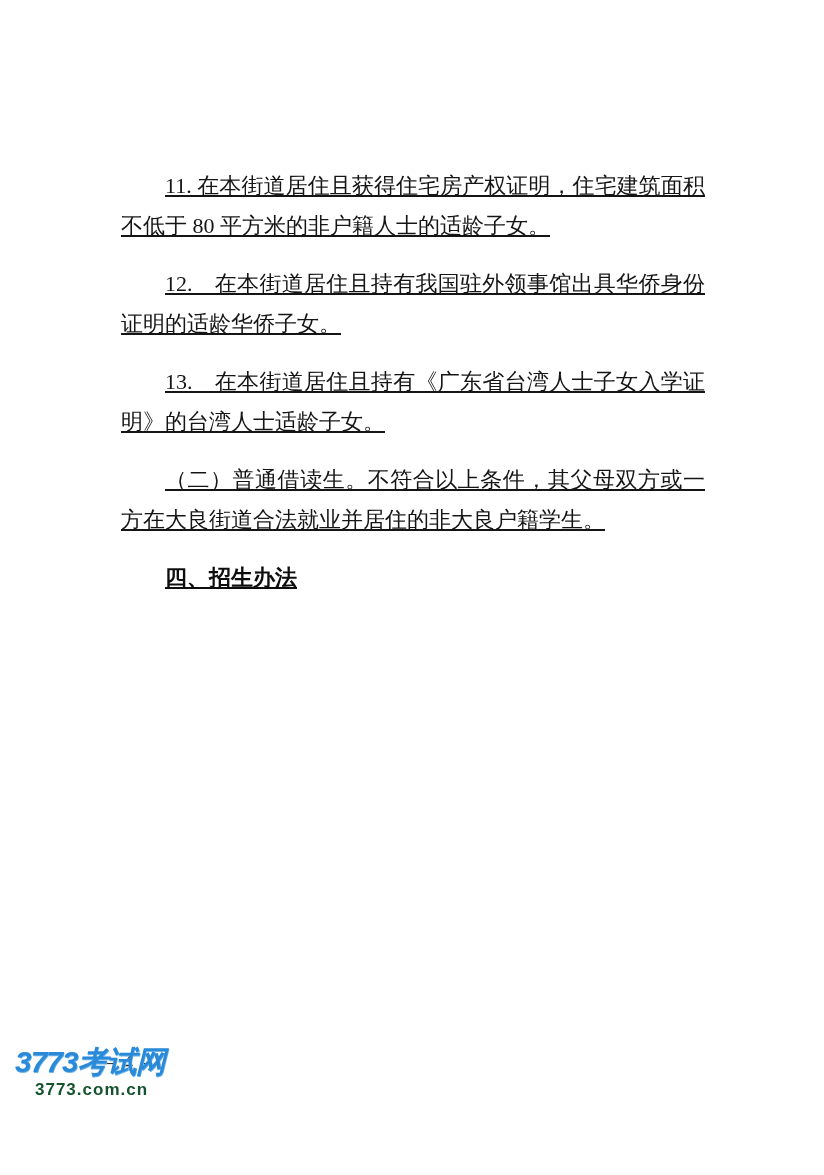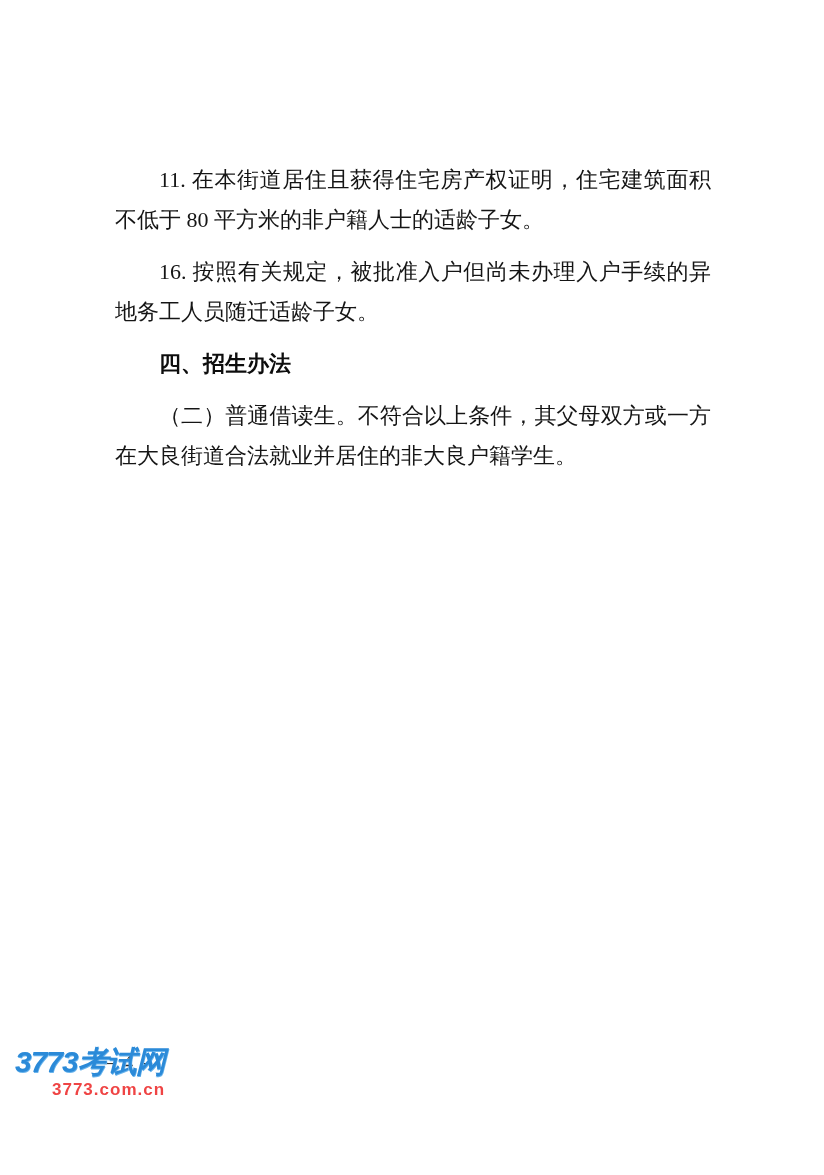--- a/index.html
+++ b/index.html
@@ -28,9 +28,10 @@
     text-align: justify;
   }
   .para {
-    margin: 12px;
+    margin: 18px;
     text-indent: 2em;
     word-break: break-all;
+    text-decoration: underline;
   }
   .para.heading {
     font-family: "Liberation Sans", "DejaVu Sans", sans-serif;

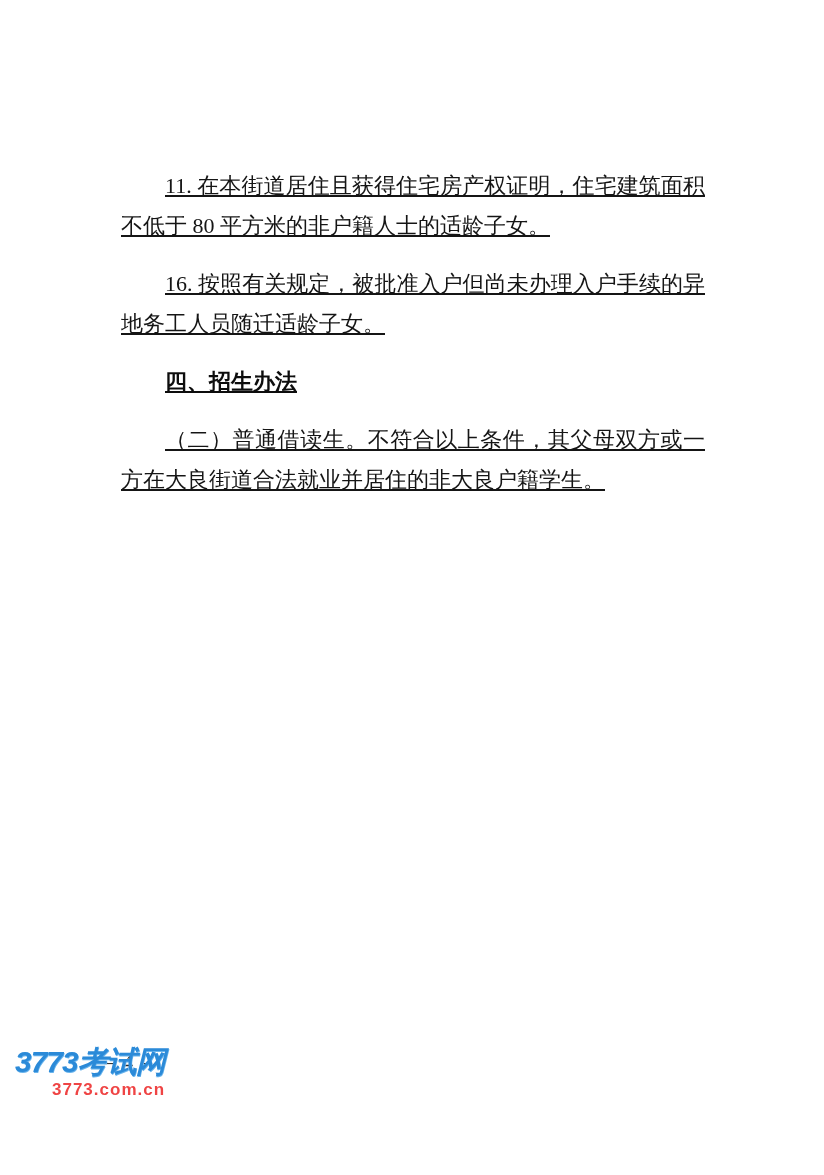--- a/index.html
+++ b/index.html
@@ -88,6 +88,7 @@
   <main class="content">
 
   <p class="para">11. 在本街道居住且获得住宅房产权证明，住宅建筑面积不低于 80 平方米的非户籍人士的适龄子女。</p>
+      <p class="para">12. 在本街道居住且持有我国驻外领事馆出具华侨身份证明的适龄华侨子女。</p>
       <p class="para">16. 按照有关规定，被批准入户但尚未办理入户手续的异地务工人员随迁适龄子女。</p>
       <p class="para heading">四、招生办法</p>
       <p class="para">（二）普通借读生。不符合以上条件，其父母双方或一方在大良街道合法就业并居住的非大良户籍学生。</p>

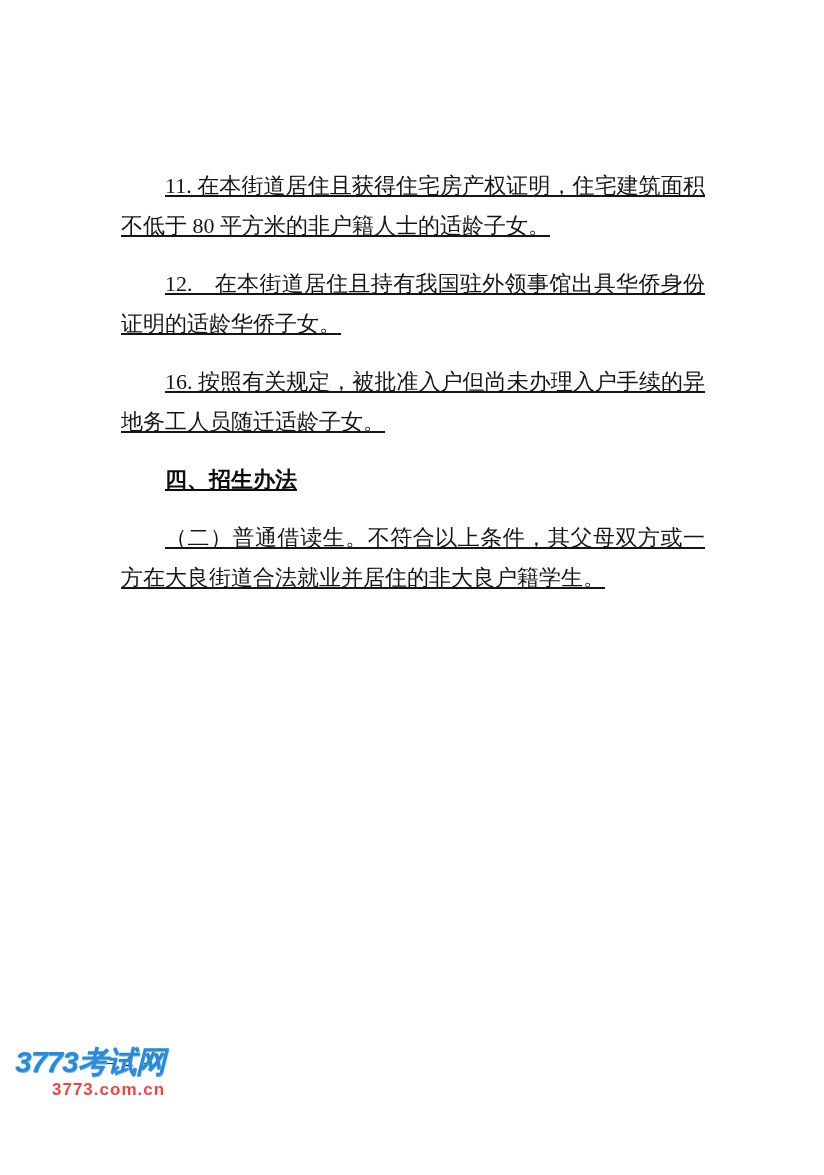--- a/index.html
+++ b/index.html
@@ -89,6 +89,7 @@
 
   <p class="para">11. 在本街道居住且获得住宅房产权证明，住宅建筑面积不低于 80 平方米的非户籍人士的适龄子女。</p>
       <p class="para">12. 在本街道居住且持有我国驻外领事馆出具华侨身份证明的适龄华侨子女。</p>
+      <p class="para">13. 在本街道居住且持有《广东省台湾人士子女入学证明》的台湾人士适龄子女。</p>
       <p class="para">16. 按照有关规定，被批准入户但尚未办理入户手续的异地务工人员随迁适龄子女。</p>
       <p class="para heading">四、招生办法</p>
       <p class="para">（二）普通借读生。不符合以上条件，其父母双方或一方在大良街道合法就业并居住的非大良户籍学生。</p>

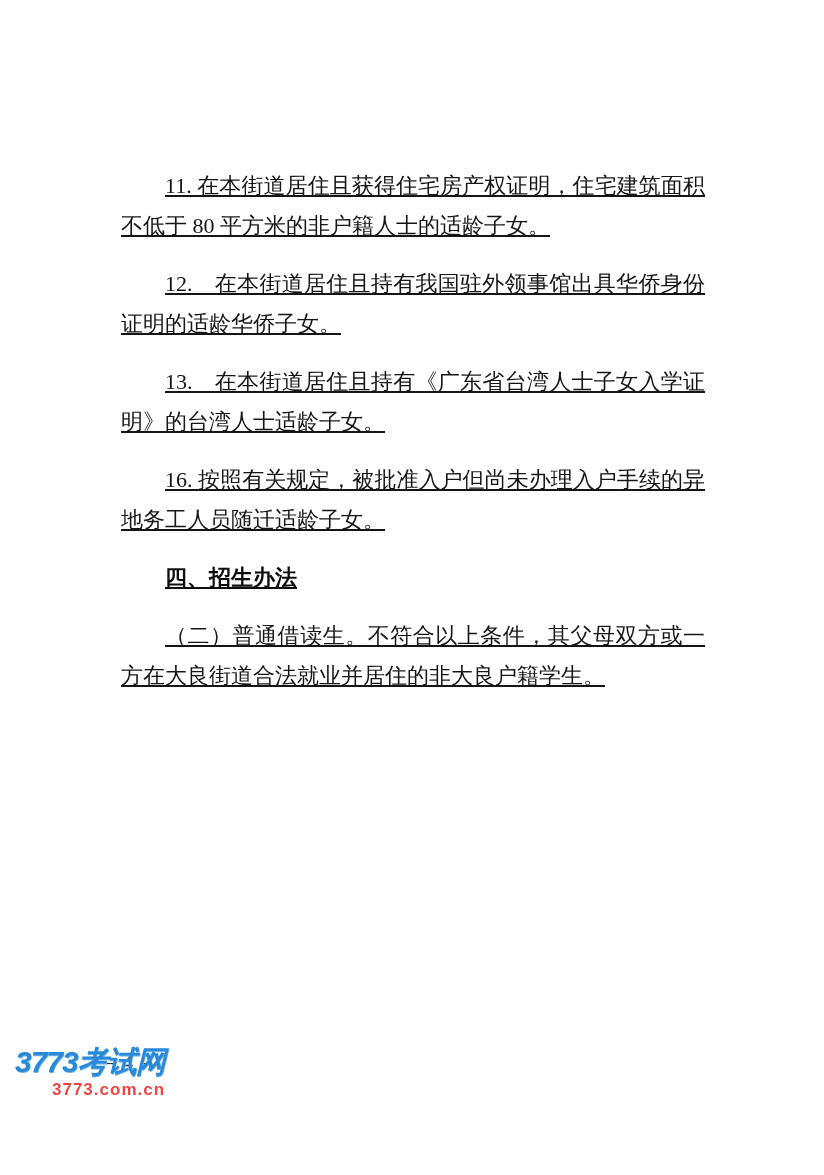--- a/index.html
+++ b/index.html
@@ -90,7 +90,6 @@
   <p class="para">11. 在本街道居住且获得住宅房产权证明，住宅建筑面积不低于 80 平方米的非户籍人士的适龄子女。</p>
       <p class="para">12. 在本街道居住且持有我国驻外领事馆出具华侨身份证明的适龄华侨子女。</p>
       <p class="para">13. 在本街道居住且持有《广东省台湾人士子女入学证明》的台湾人士适龄子女。</p>
-      <p class="para">16. 按照有关规定，被批准入户但尚未办理入户手续的异地务工人员随迁适龄子女。</p>
       <p class="para heading">四、招生办法</p>
       <p class="para">（二）普通借读生。不符合以上条件，其父母双方或一方在大良街道合法就业并居住的非大良户籍学生。</p>
     </main>

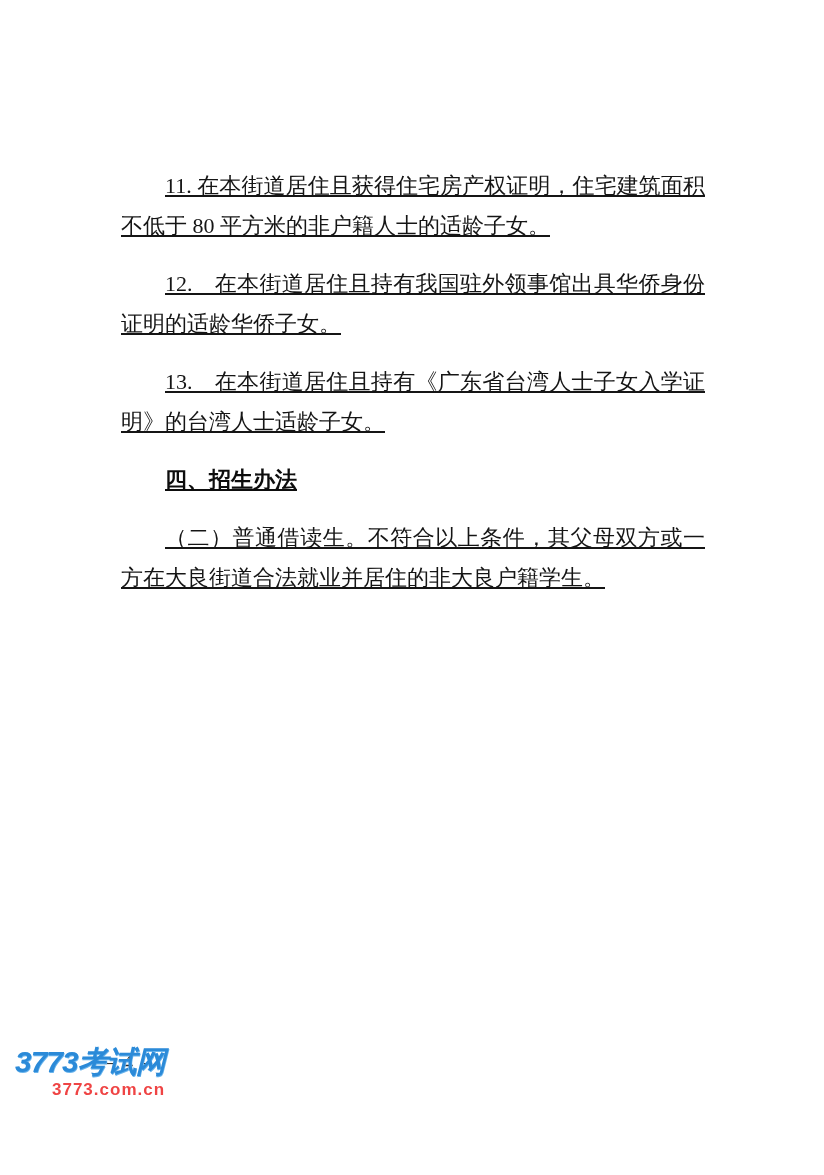--- a/index.html
+++ b/index.html
@@ -90,8 +90,8 @@
   <p class="para">11. 在本街道居住且获得住宅房产权证明，住宅建筑面积不低于 80 平方米的非户籍人士的适龄子女。</p>
       <p class="para">12. 在本街道居住且持有我国驻外领事馆出具华侨身份证明的适龄华侨子女。</p>
       <p class="para">13. 在本街道居住且持有《广东省台湾人士子女入学证明》的台湾人士适龄子女。</p>
+      <p class="para">（二）普通借读生。不符合以上条件，其父母双方或一方在大良街道合法就业并居住的非大良户籍学生。</p>
       <p class="para heading">四、招生办法</p>
-      <p class="para">（二）普通借读生。不符合以上条件，其父母双方或一方在大良街道合法就业并居住的非大良户籍学生。</p>
     </main>
 
   <div class="page-number">– 4 –</div>

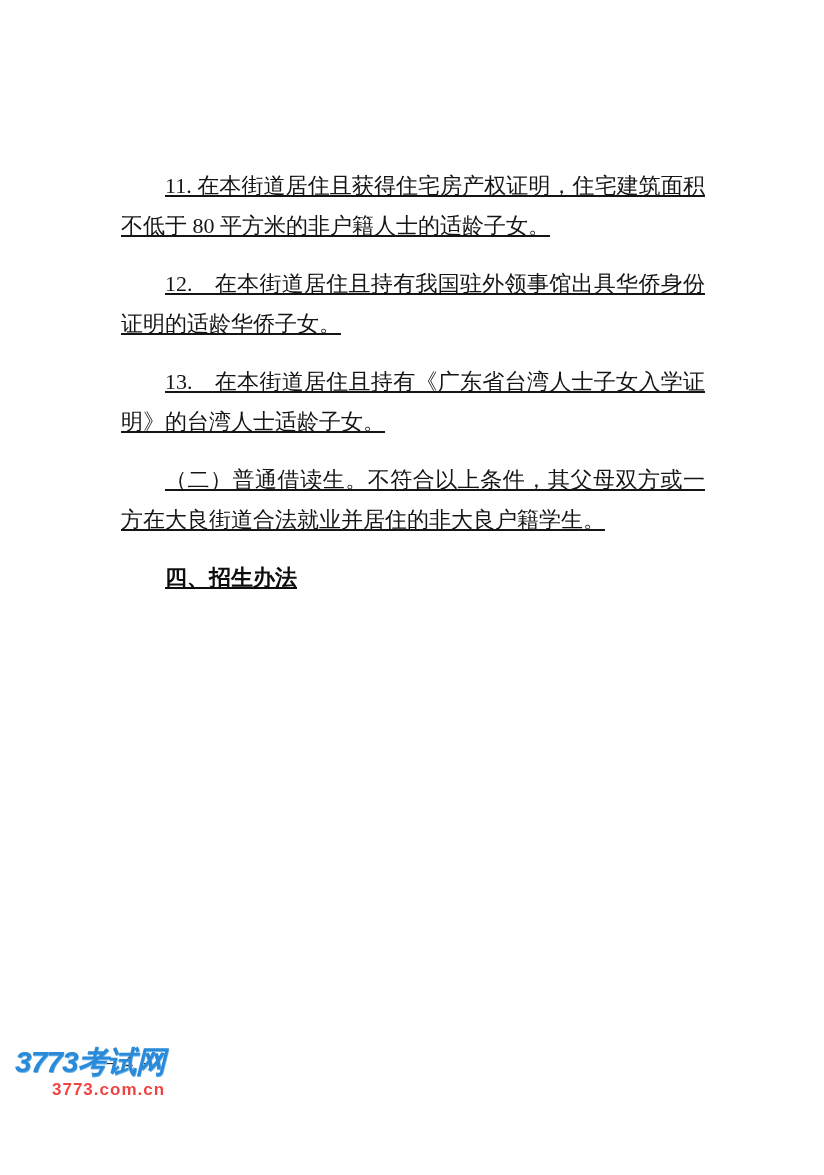--- a/index.html
+++ b/index.html
@@ -69,14 +69,14 @@
     white-space: nowrap;
   }
   .logo-domain {
-    margin-left: 37px;
+    margin-left: 20px;
     margin-top: 1px;
     font-family: "Liberation Sans", "DejaVu Sans", sans-serif;
     font-size: 17px;
     line-height: 20px;
     font-weight: bold;
     letter-spacing: 1px;
-    color: #ef4444;
+    color: #14532d;
     white-space: nowrap;
   }
 </style>

